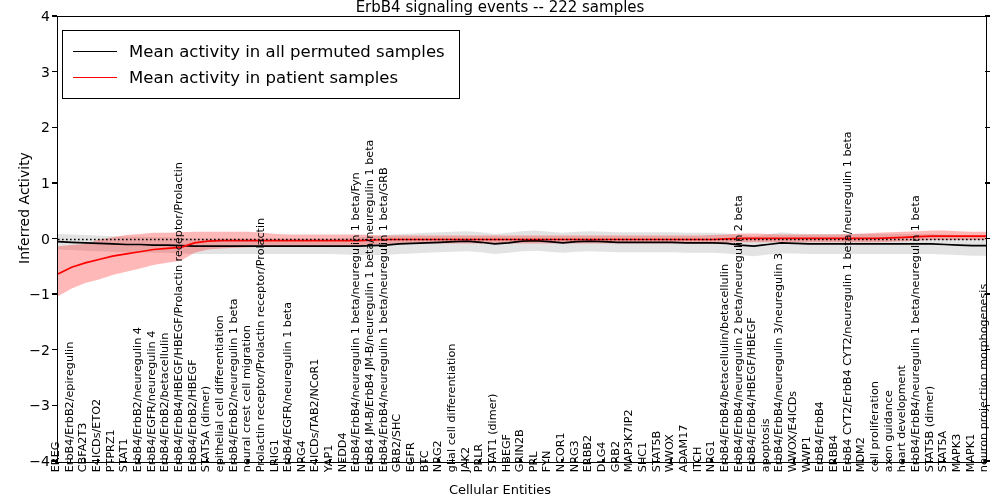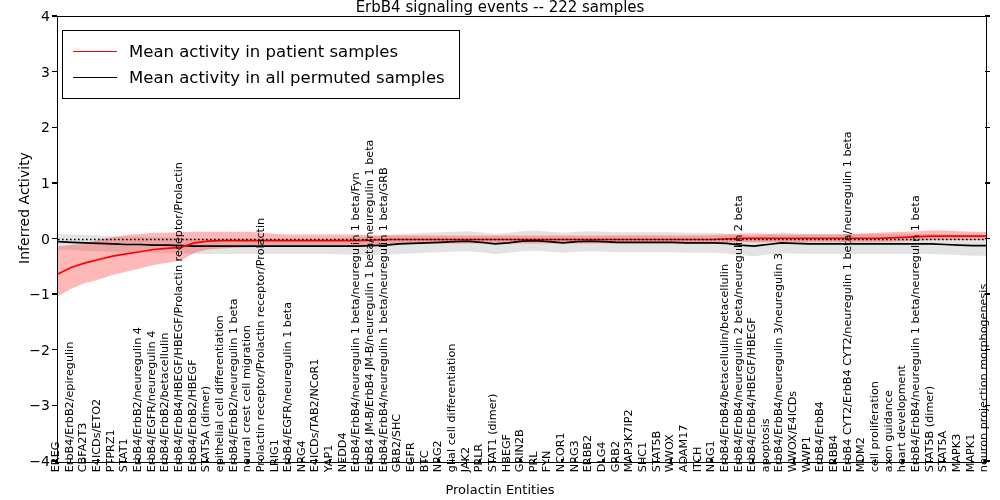--- a/index.html
+++ b/index.html
@@ -251,13 +251,13 @@
 
   <div id="legend">
     <div class="legrow">
+      <span class="legline"></span>
+      <span class="legtxt">Mean activity in all permuted samples</span>
+    </div>
+    <div class="legrow">
       <span class="legline red"></span>
       <span class="legtxt">Mean activity in patient samples</span>
     </div>
-    <div class="legrow">
-      <span class="legline"></span>
-      <span class="legtxt">Mean activity in all permuted samples</span>
-    </div>
   </div>
 
 </div>

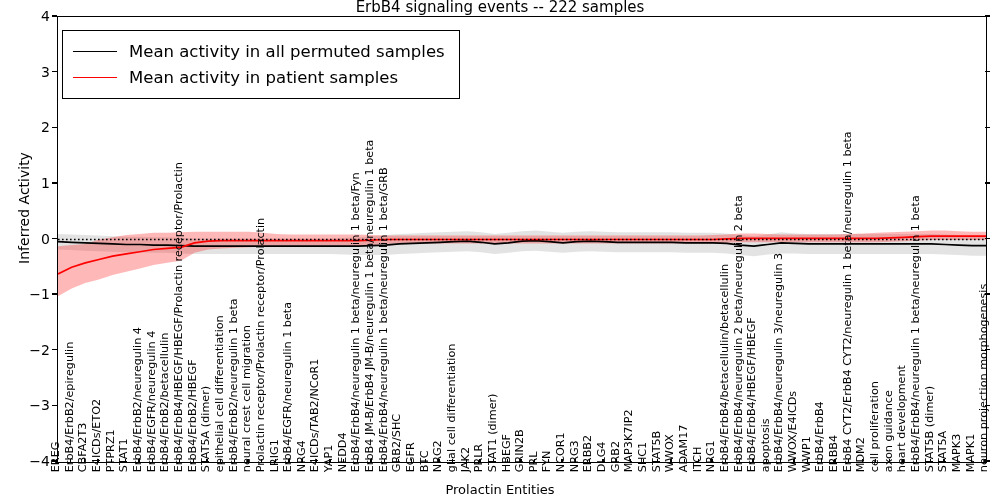--- a/index.html
+++ b/index.html
@@ -247,7 +247,7 @@
       <div class="xtickmark" style="left: 927.35px;"></div>
     </div>
 
-  <div id="xlabel">Prolactin Entities</div>
+  <div id="xlabel">Cellular Entities</div>
 
   <div id="legend">
     <div class="legrow">

